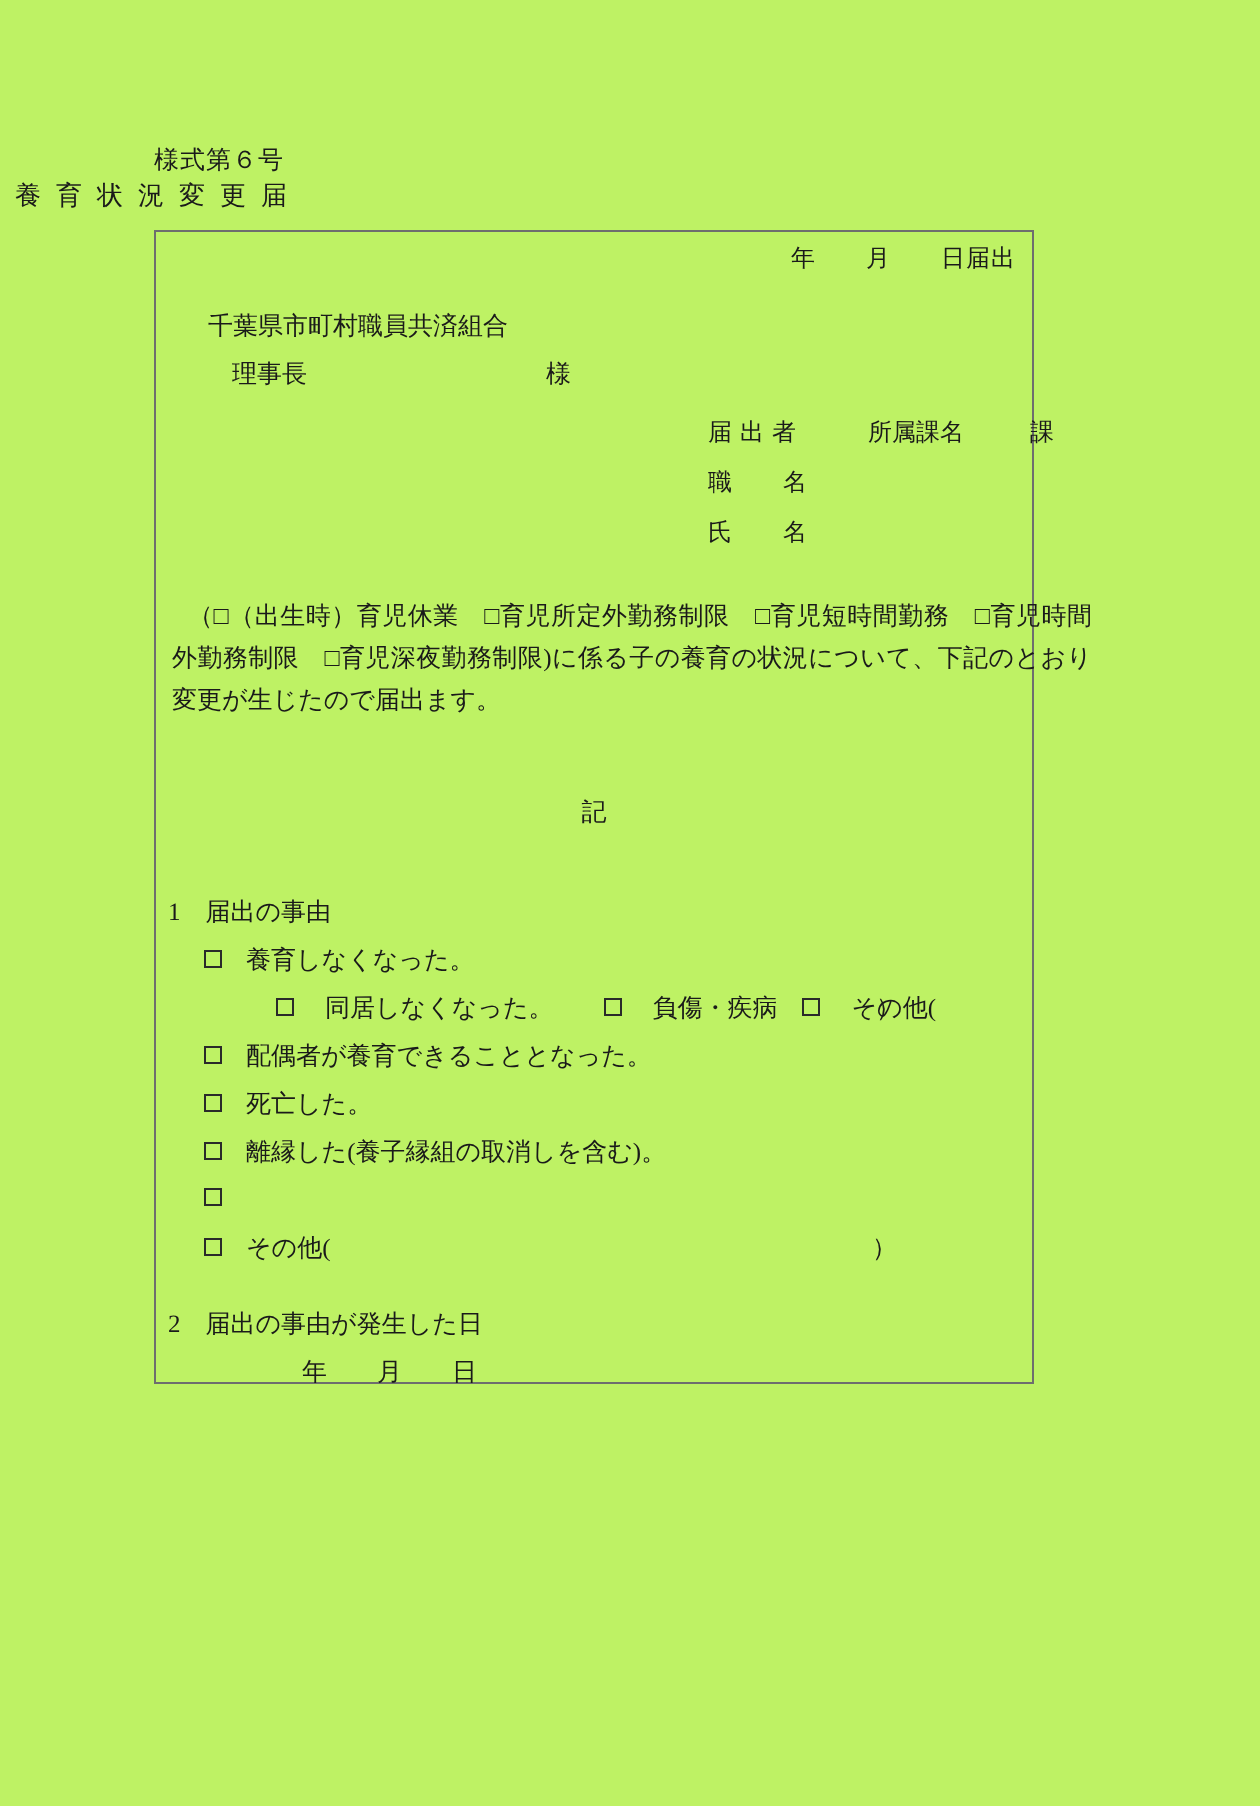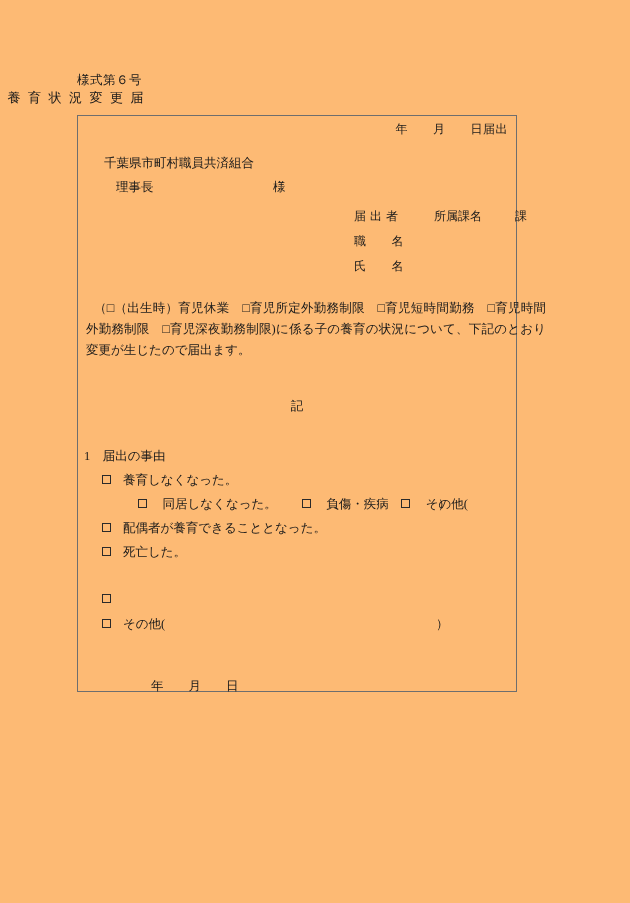--- a/index.html
+++ b/index.html
@@ -18,7 +18,7 @@
   .page {
     position: absolute;
     inset: 0;
-    background: #fdba74;
+    background: #bef264;
   }
 
   

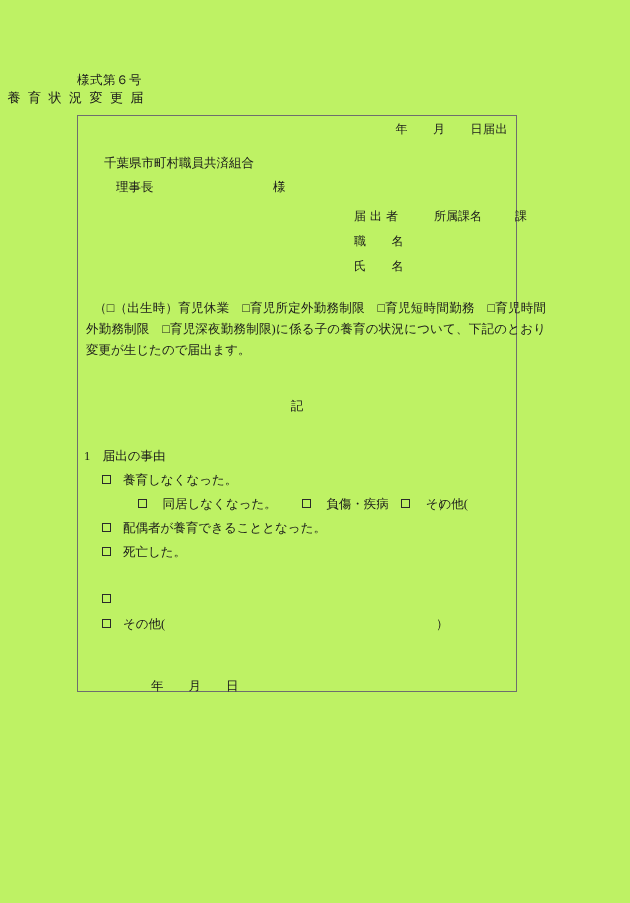--- a/index.html
+++ b/index.html
@@ -177,6 +177,7 @@
 
     <div class="chk-row chk-l1 r3"><span class="box-glyph"></span><span>配偶者が養育できることとなった。</span></div>
     <div class="chk-row chk-l1 r4"><span class="box-glyph"></span><span>死亡した。</span></div>
+    <div class="chk-row chk-l1 r5"><span class="box-glyph"></span><span>離縁した(養子縁組の取消しを含む)。</span></div>
     <div class="chk-row chk-l1 r6"><span class="box-glyph"></span></div>
     <div class="chk-row chk-l1 r7"><span class="box-glyph"></span><span>その他(</span></div>
     <div class="paren-close pc-other">）</div>

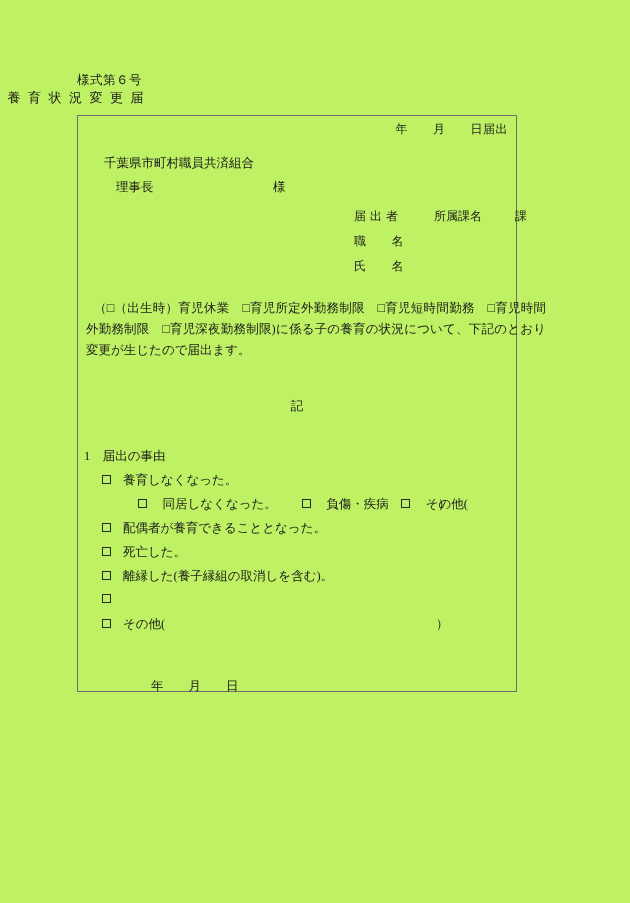--- a/index.html
+++ b/index.html
@@ -182,6 +182,7 @@
     <div class="chk-row chk-l1 r7"><span class="box-glyph"></span><span>その他(</span></div>
     <div class="paren-close pc-other">）</div>
 
+    <div class="abs sec-heading sec2-heading"><span>2</span>　<span>届出の事由が発生した日</span></div>
     <div class="abs sec2-date">年　　月　　日</div>
 
   </div>

